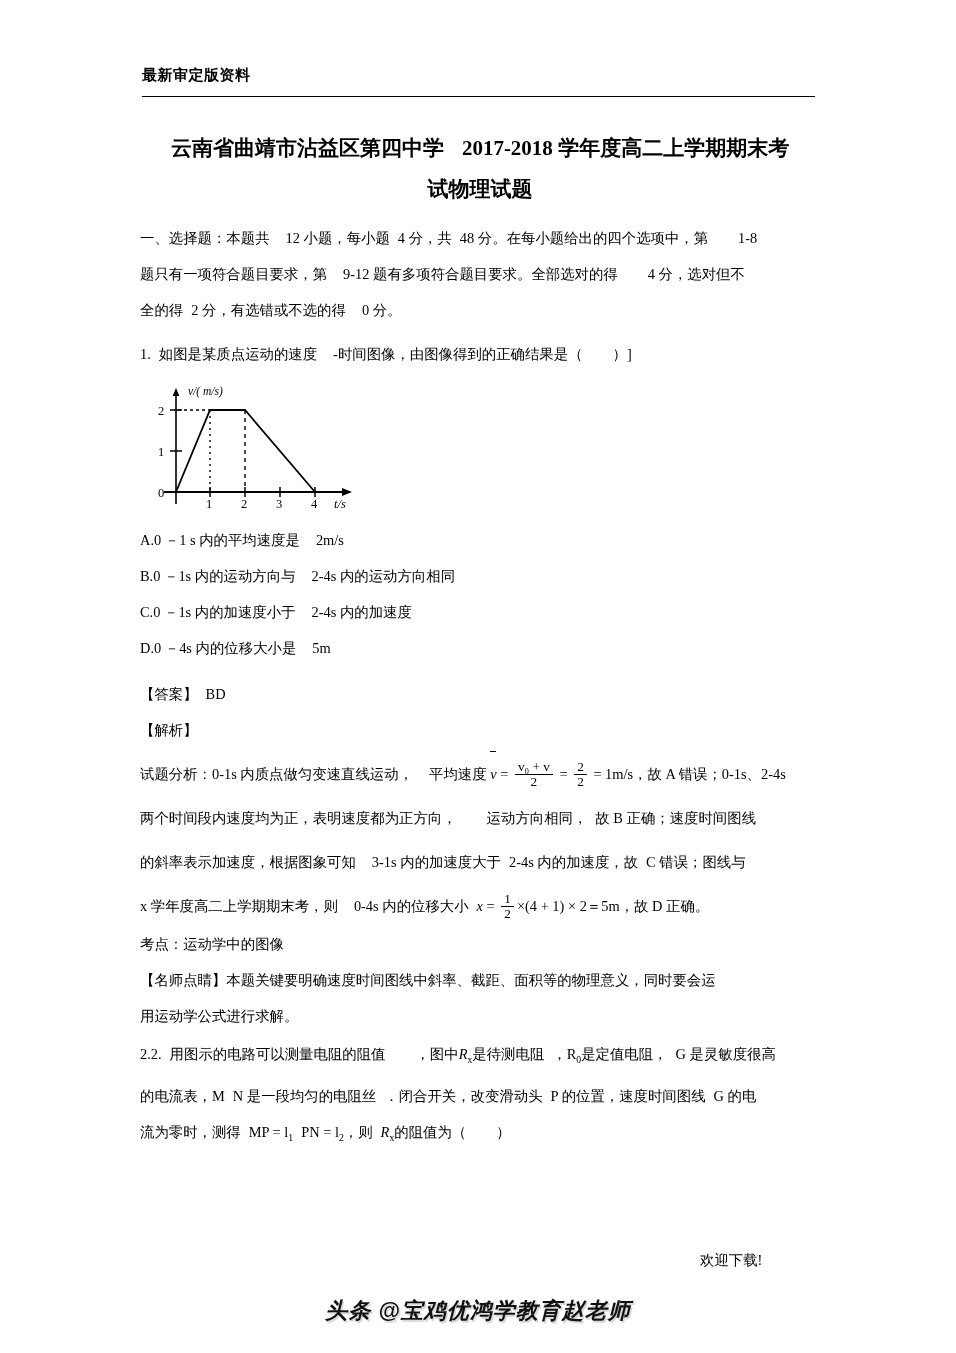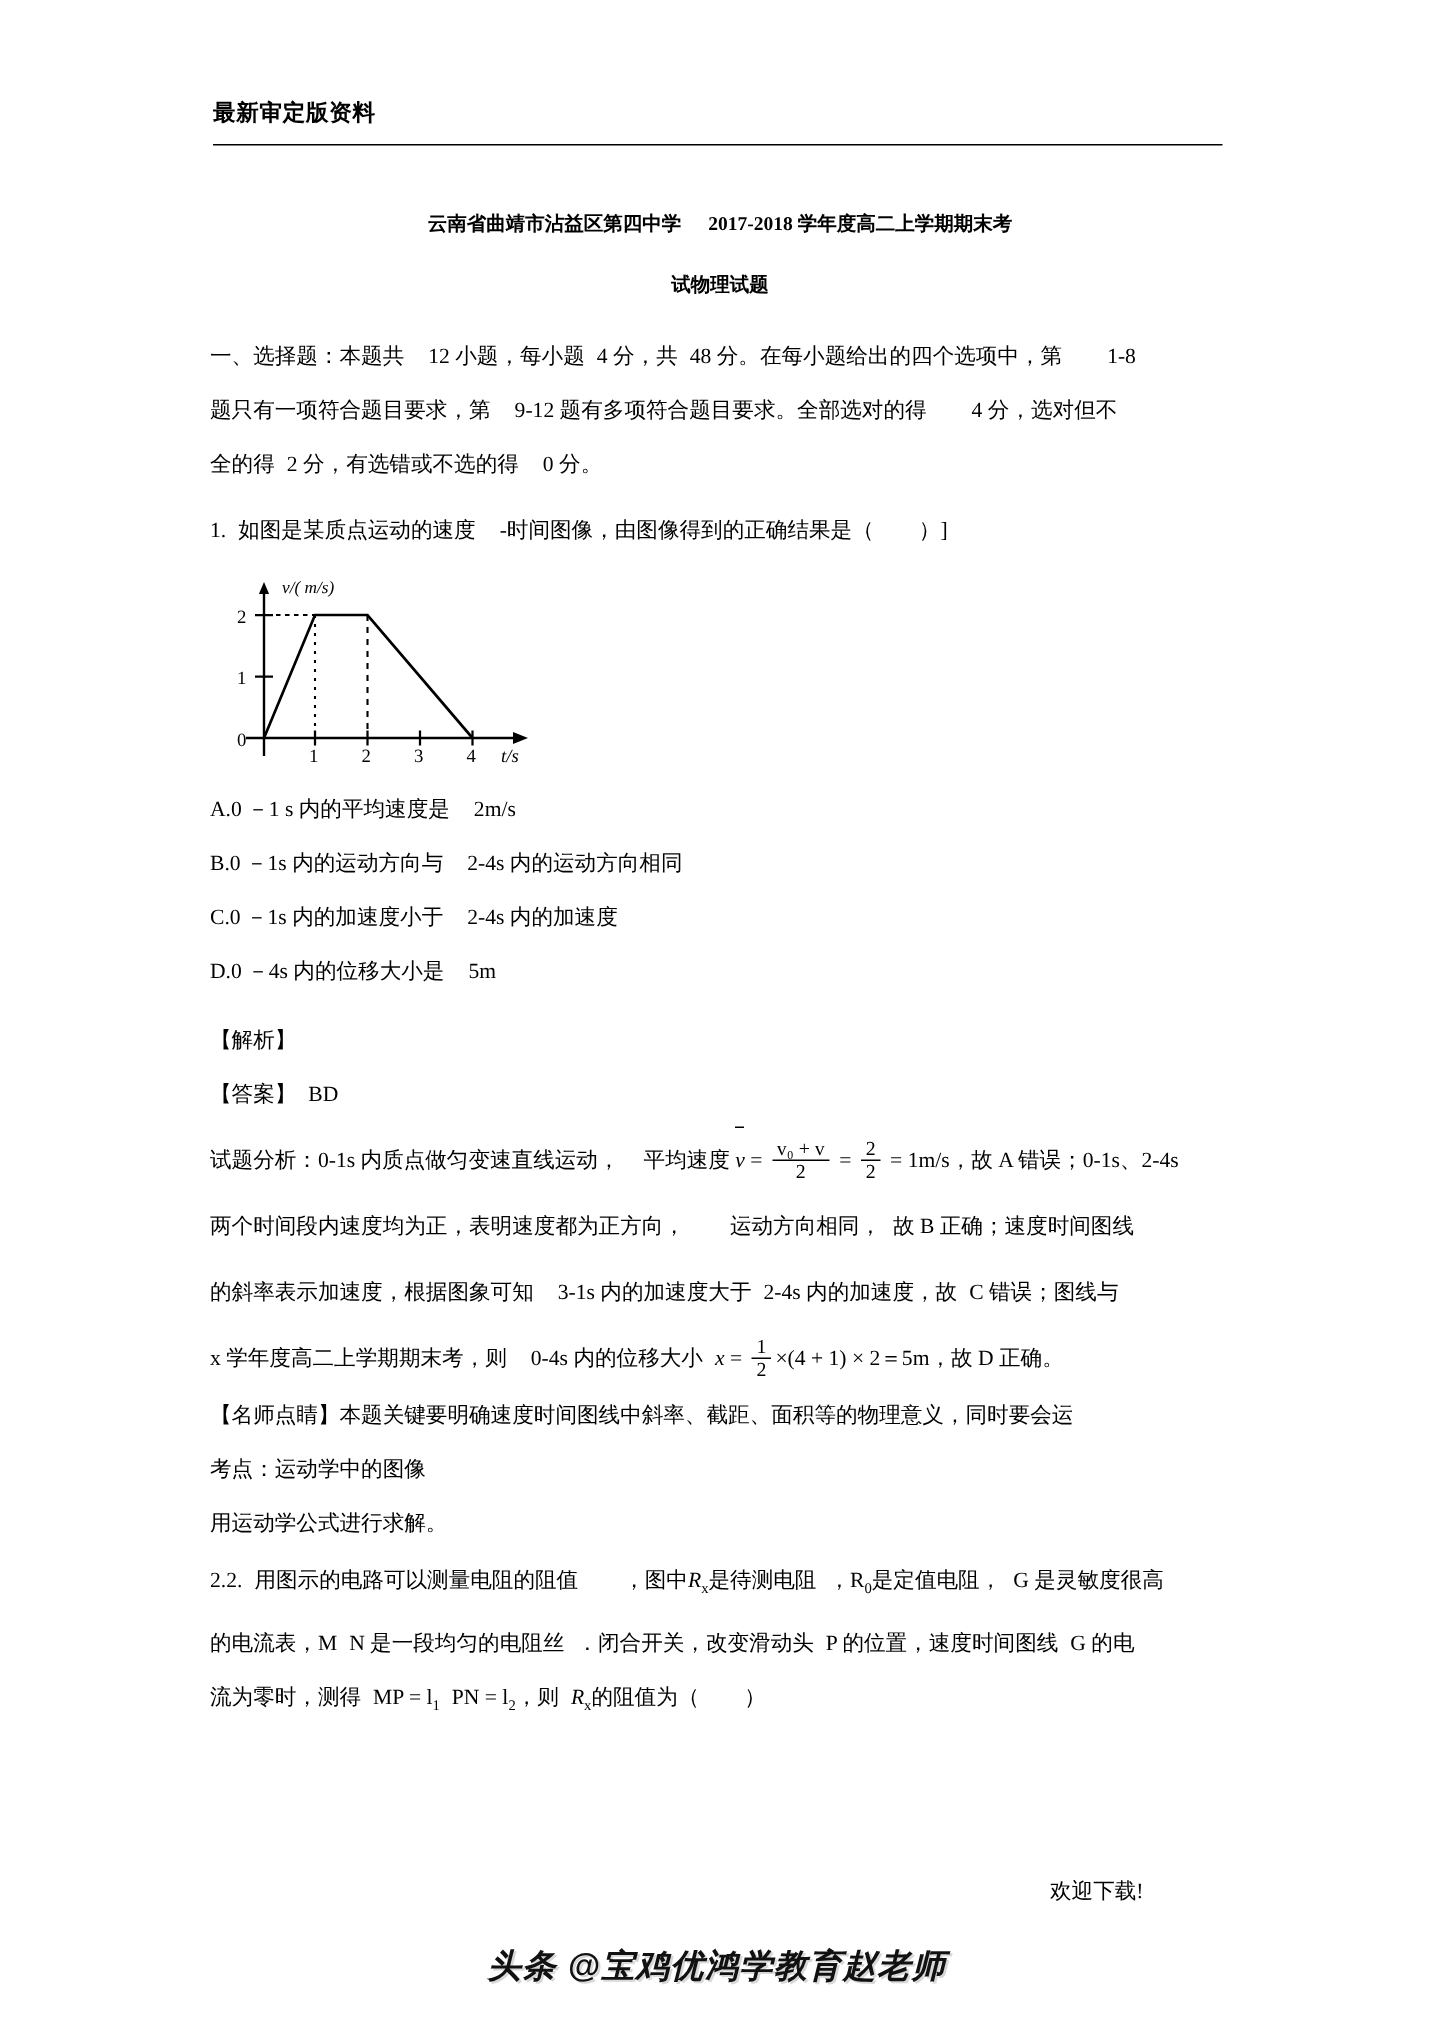--- a/index.html
+++ b/index.html
@@ -49,7 +49,7 @@
     top: 128px;
     width: 680px;
     text-align: center;
-    font-size: 13px;
+    font-size: 21px;
     font-weight: bold;
     line-height: 41px;
   }

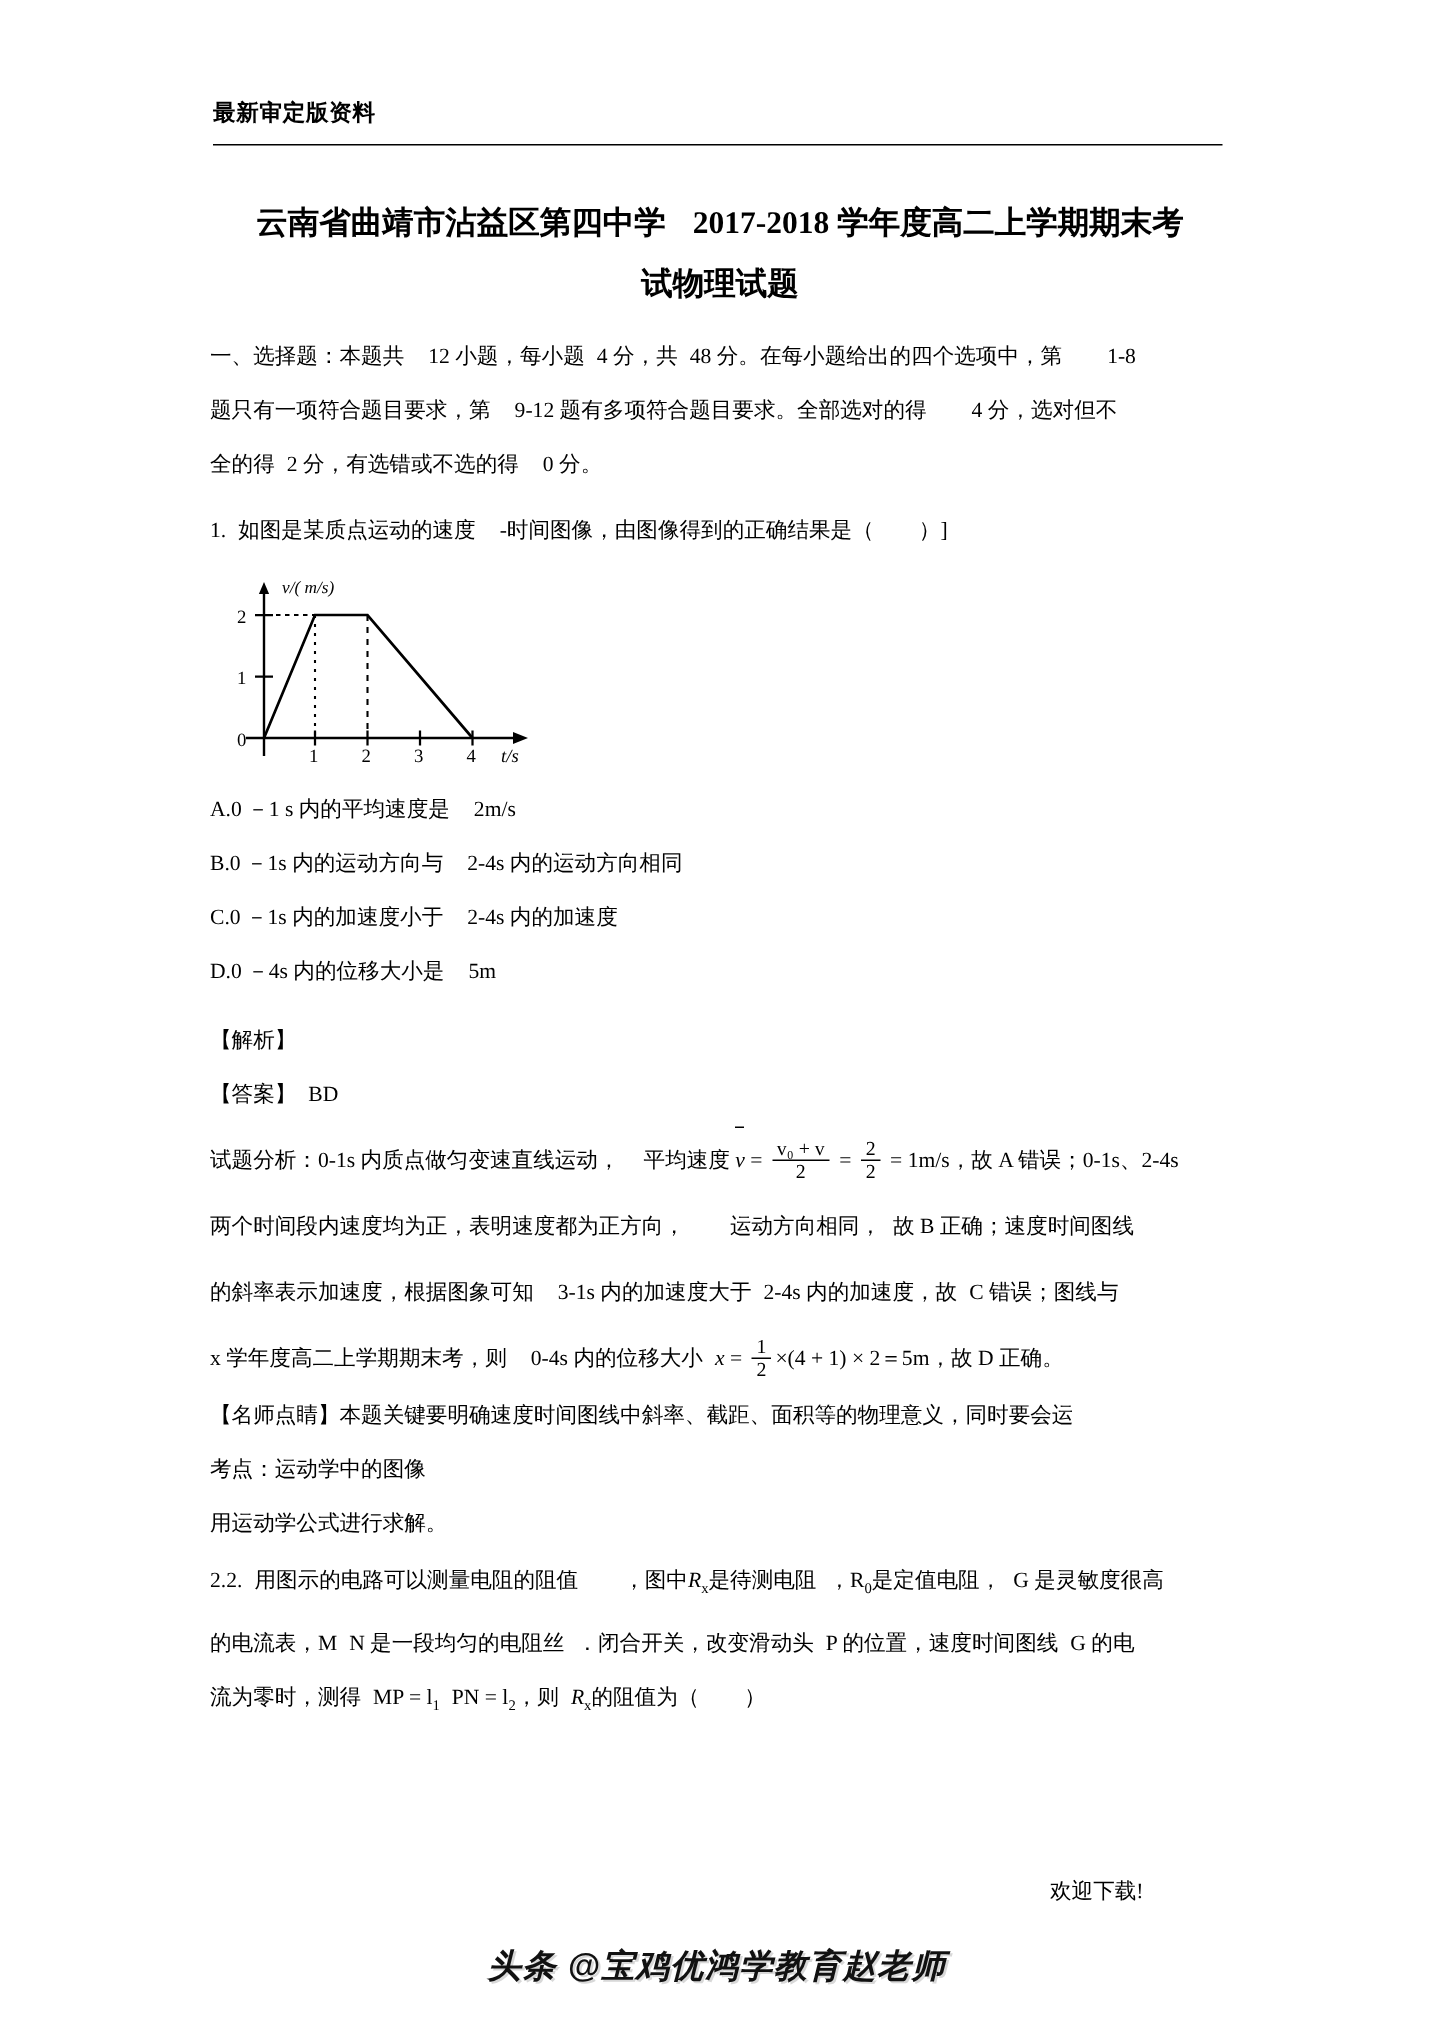--- a/index.html
+++ b/index.html
@@ -226,8 +226,8 @@
   </div>
 
   <div class="body-block" id="answer">
+    <p><span>【答案】</span><span class="sp-s"></span><span>BD</span></p>
     <p><span>【解析】</span></p>
-    <p><span>【答案】</span><span class="sp-s"></span><span>BD</span></p>
   </div>
 
   <div class="body-block" id="analysis">

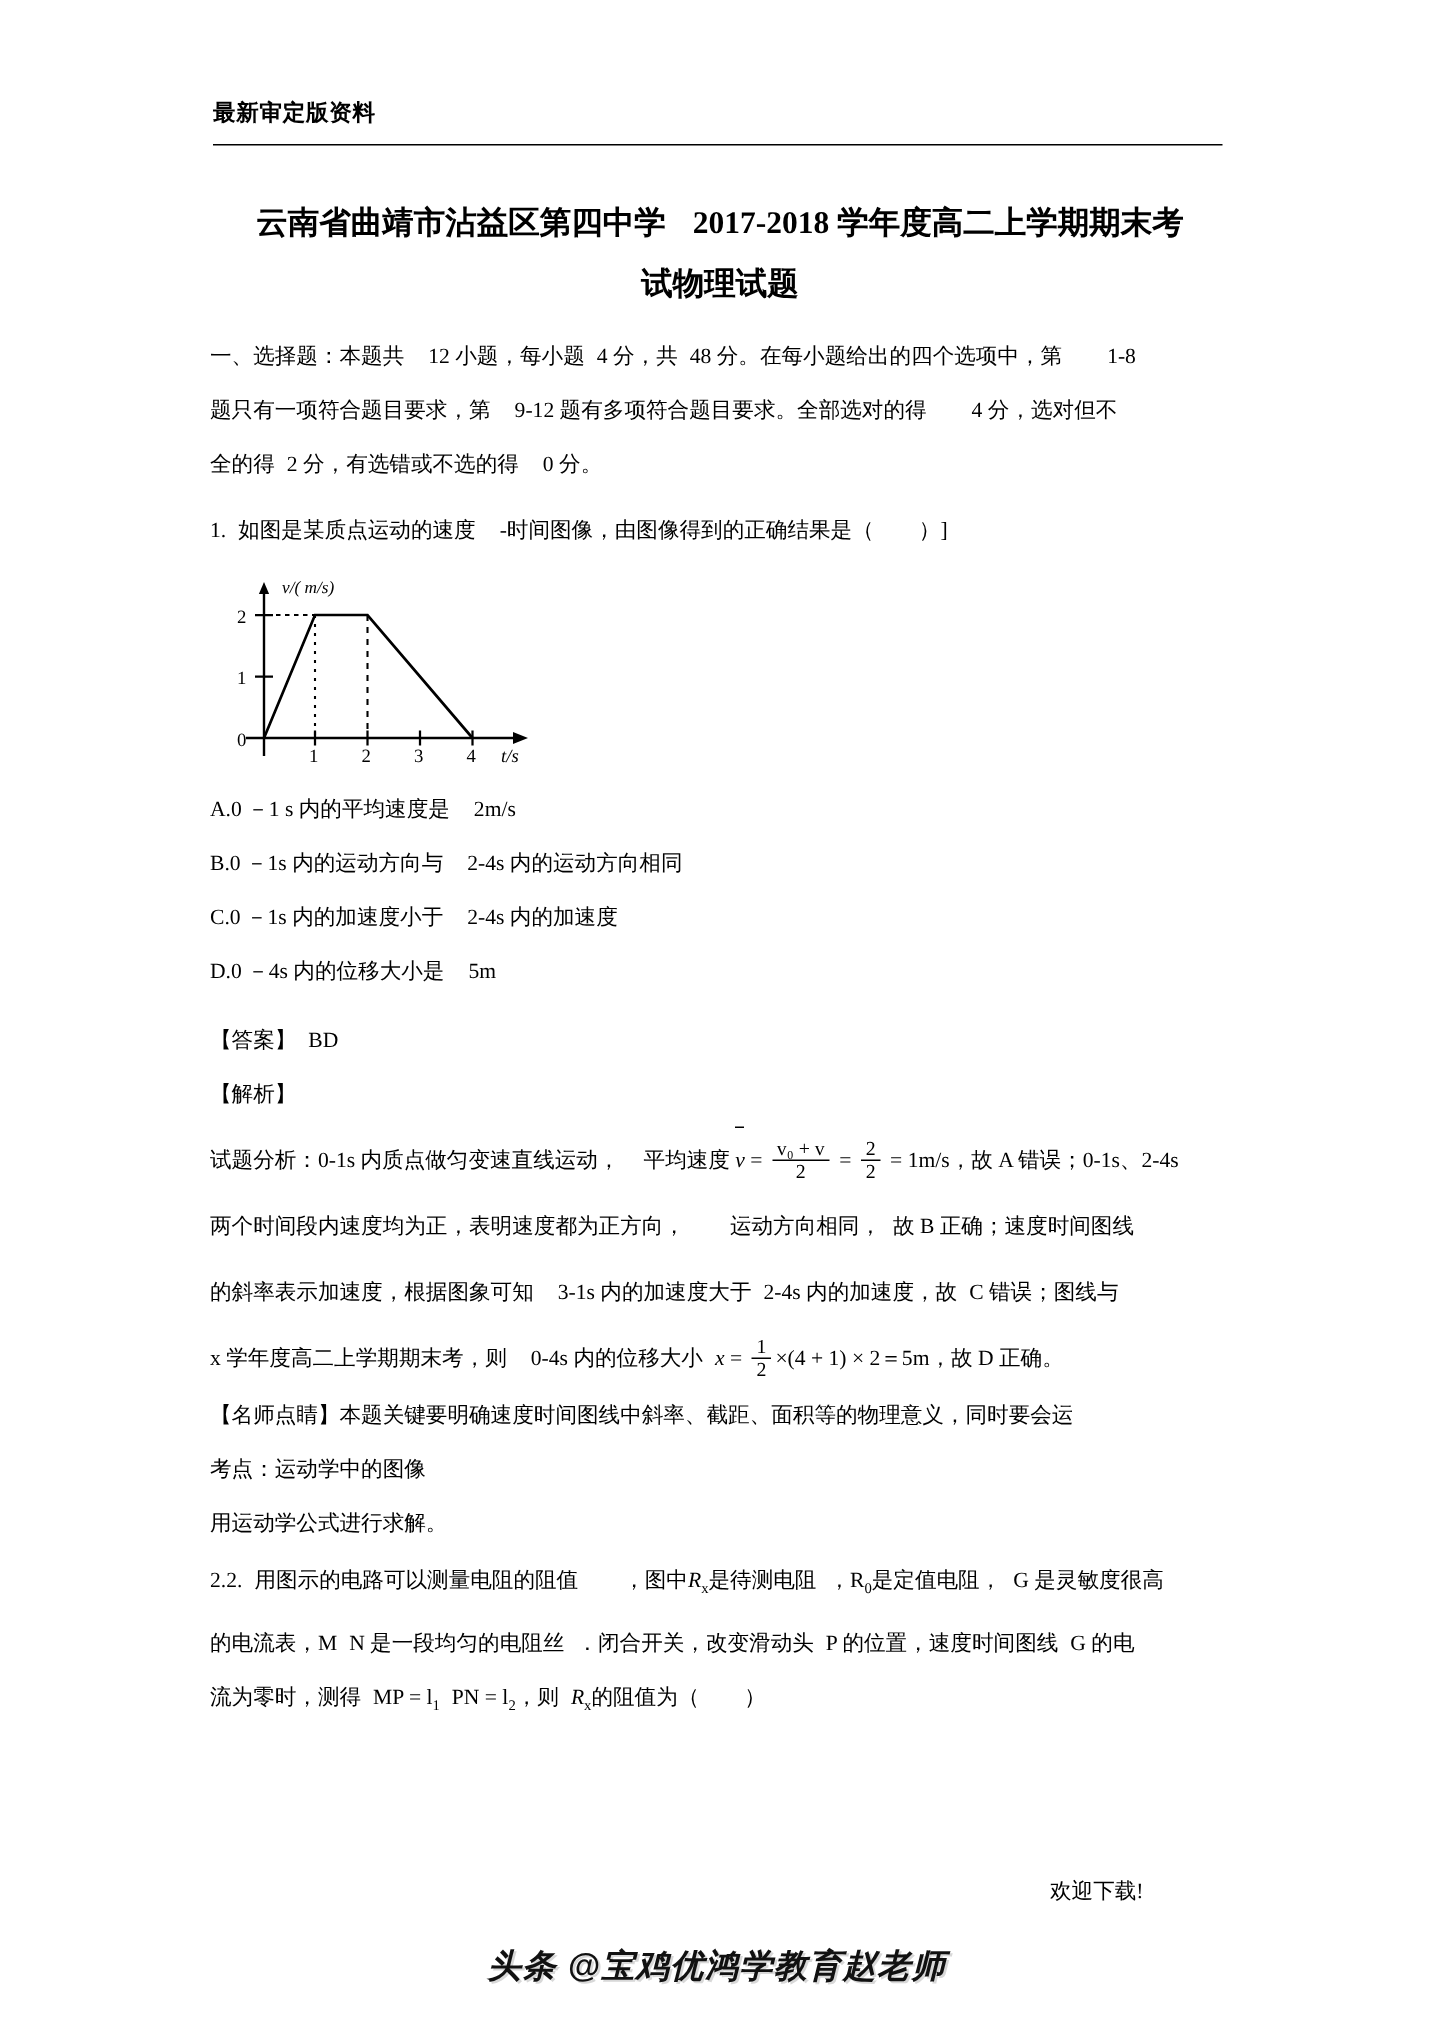--- a/index.html
+++ b/index.html
@@ -241,8 +241,8 @@
   </div>
 
   <div class="body-block" id="kaodian">
+    <p><span>考点：</span><span>运动学中的图像</span></p>
     <p><span>【名师点睛】</span><span>本题关键要明确速度时间图线中斜率、截距、面积等的物理意义，同时要会运</span></p>
-    <p><span>考点：</span><span>运动学中的图像</span></p>
     <p><span>用运动学公式进行求解。</span></p>
   </div>
 

